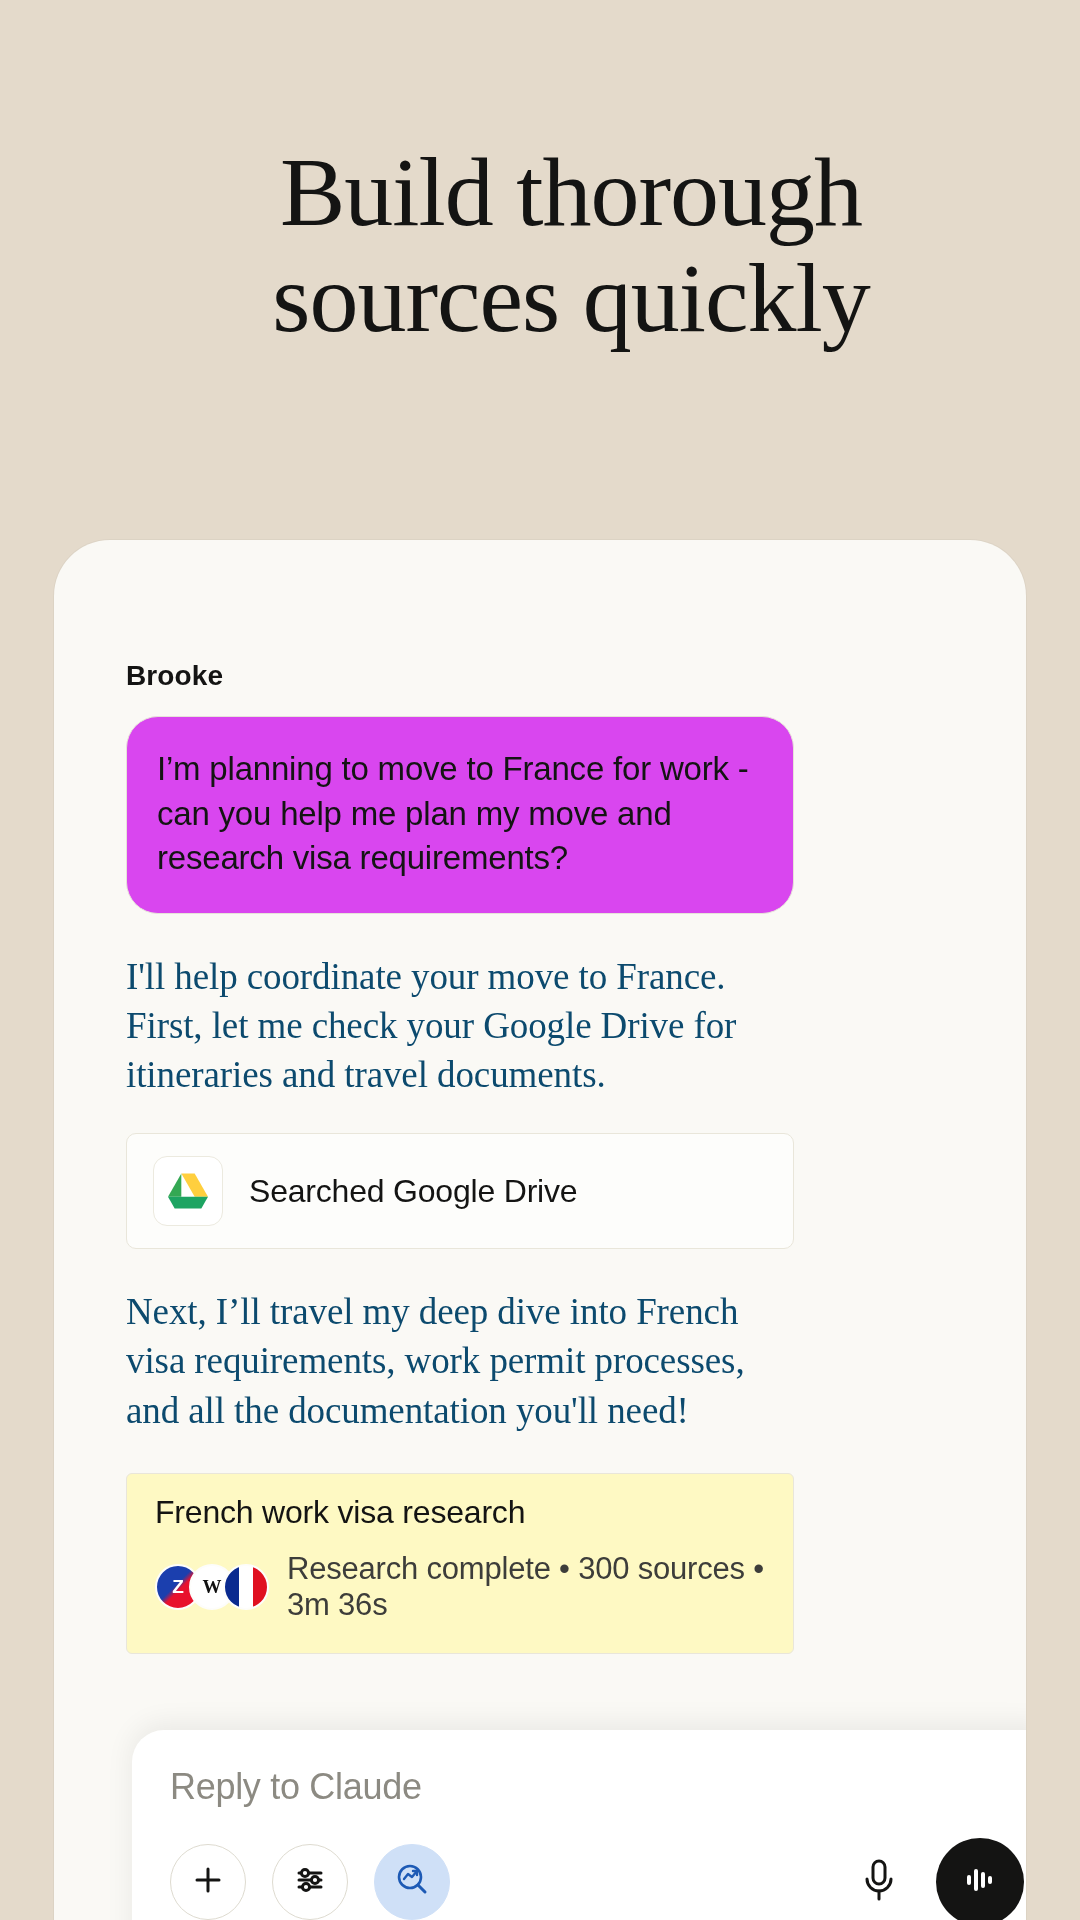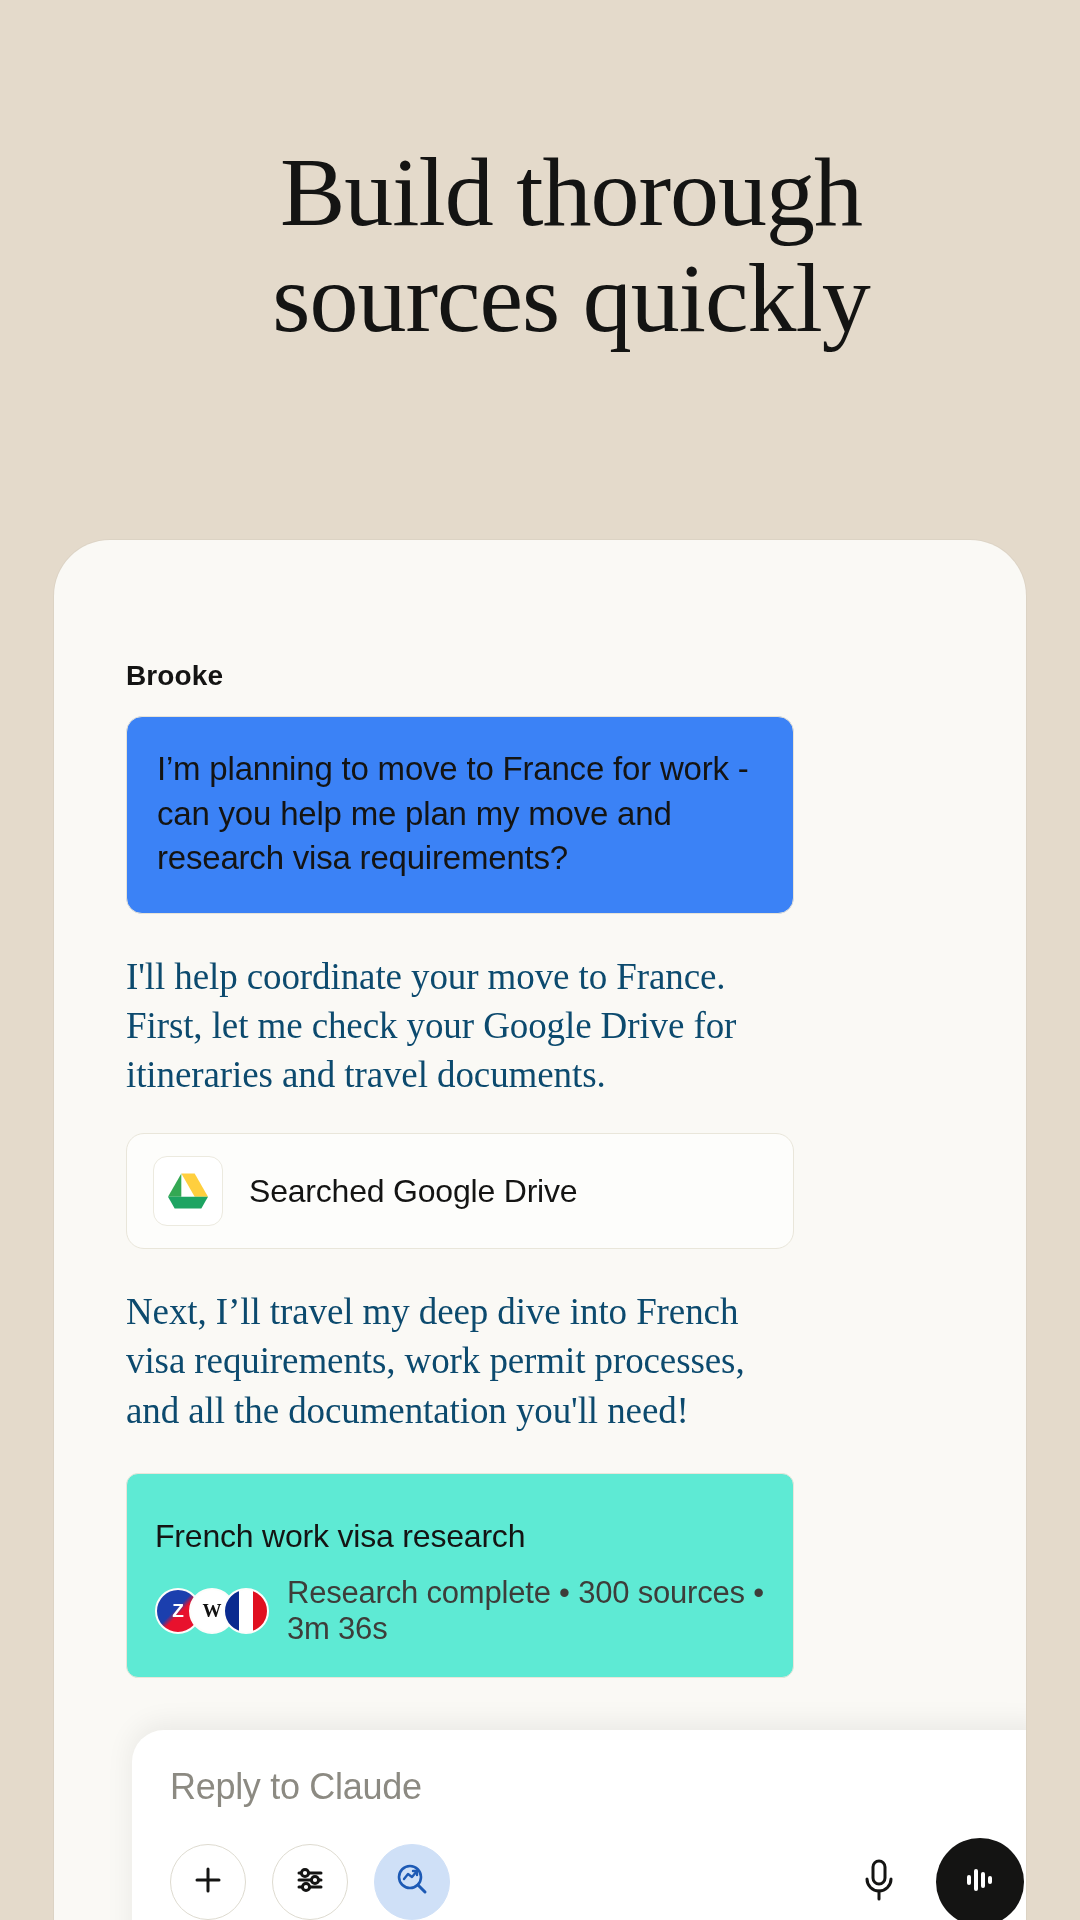--- a/index.html
+++ b/index.html
@@ -61,9 +61,9 @@
   }
 
   .user-bubble {
-    background: #3b82f6;
+    background: #d946ef;
     border: 1px solid #e6e3d8;
-    border-radius: 16px;
+    border-radius: 32px;
     padding: 30px 30px 32px 30px;
     font-size: 33px;
     line-height: 1.35;

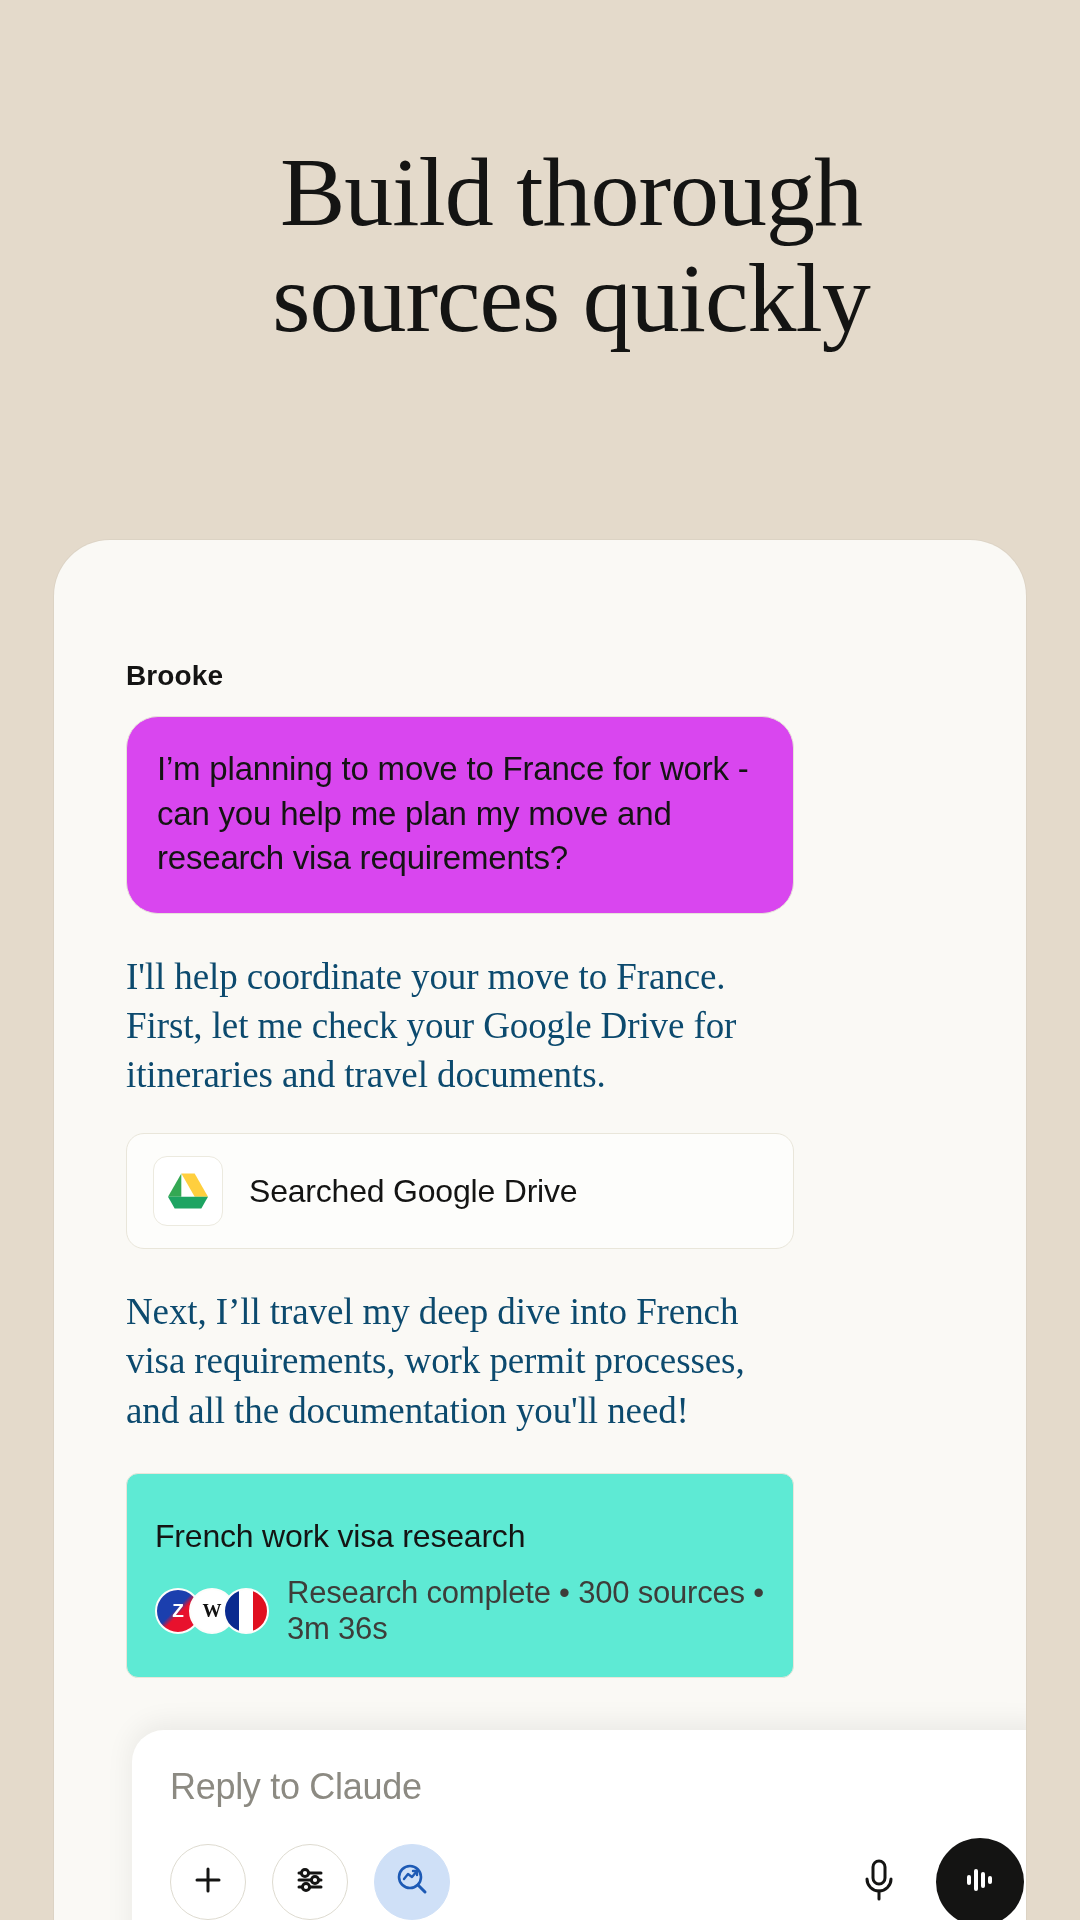--- a/index.html
+++ b/index.html
@@ -83,7 +83,7 @@
   .tool-card {
     margin-top: 34px;
     border: 1px solid #e9e6da;
-    border-radius: 18px;
+    border-radius: 10px;
     background: #fdfdfb;
     padding: 22px 26px;
     display: flex;

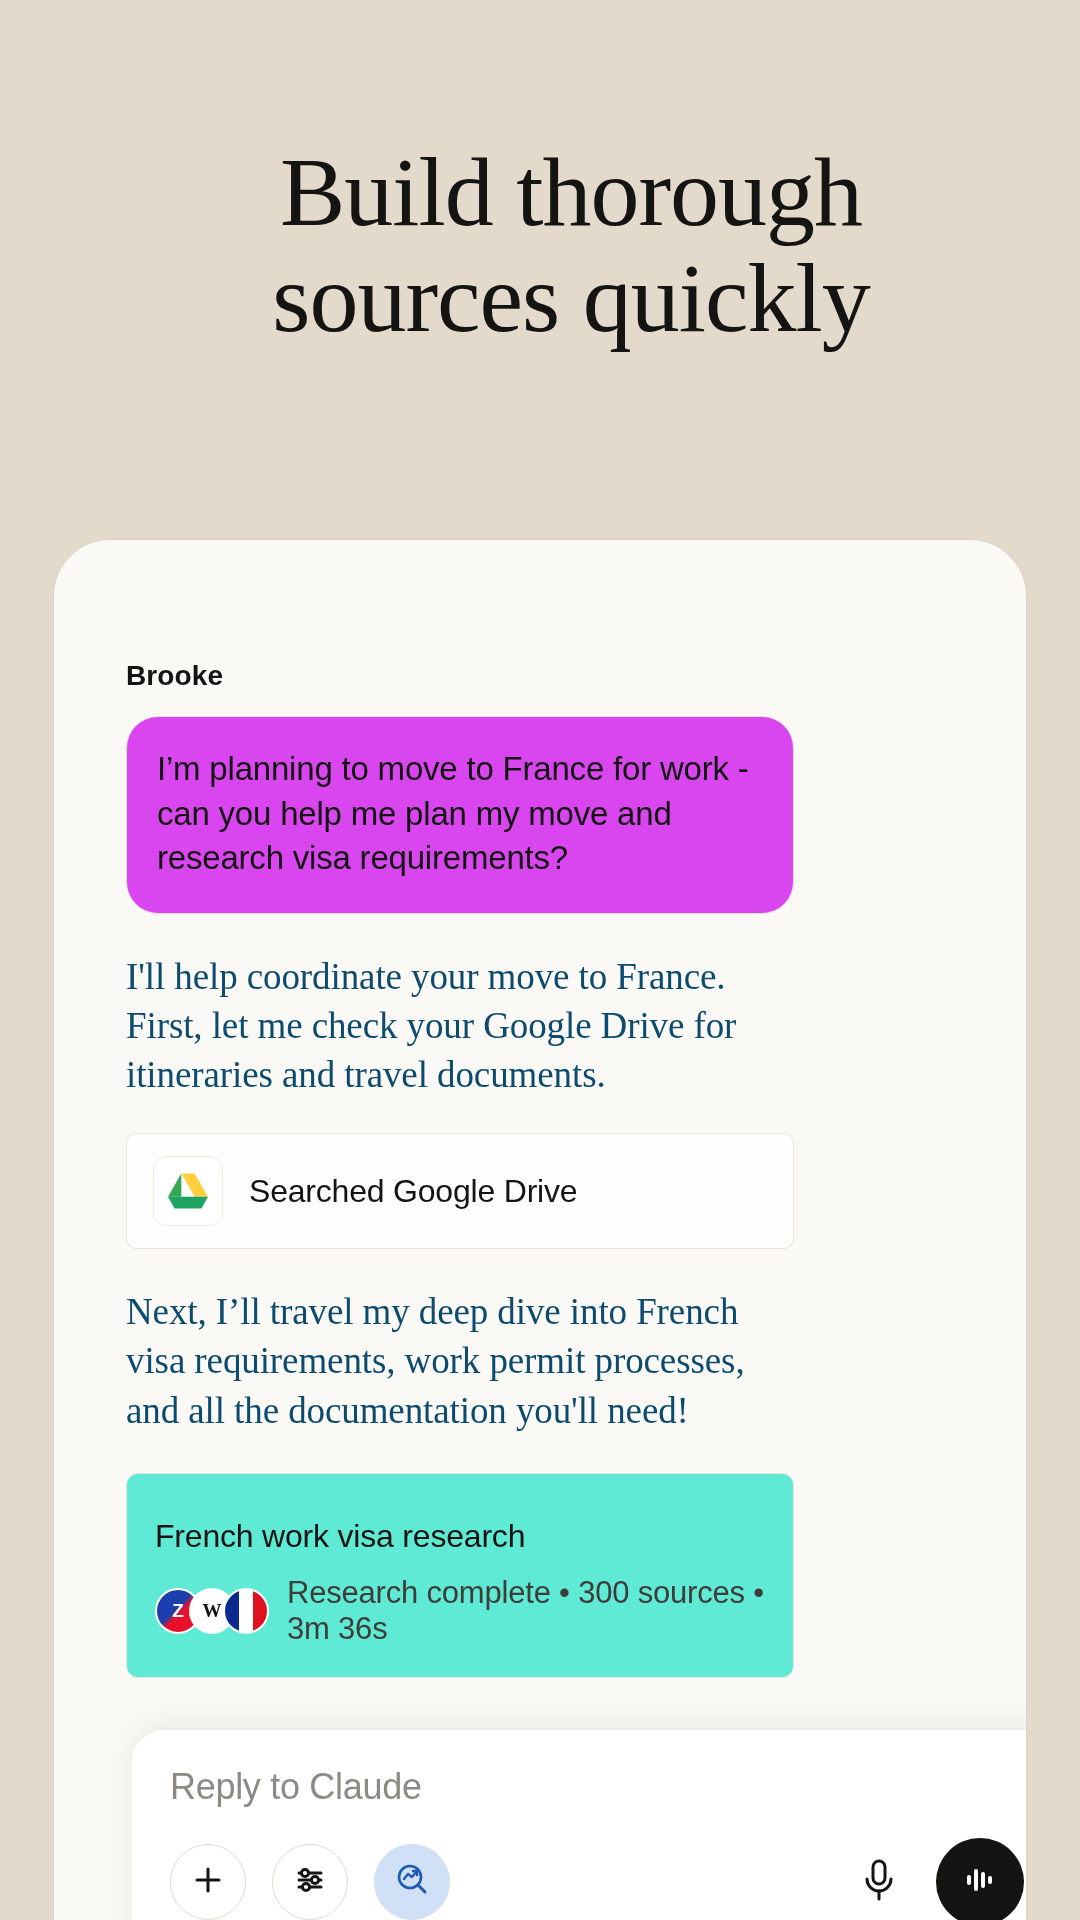--- a/index.html
+++ b/index.html
@@ -112,9 +112,9 @@
   .research-card {
     margin-top: 38px;
     border: 1px solid #e9e6da;
-    border-radius: 12px;
-    background: #5eead4;
-    padding: 44px 28px 30px 28px;
+    border-radius: 6px;
+    background: #fef9c3;
+    padding: 20px 28px 30px 28px;
   }
 
   .research-title {

